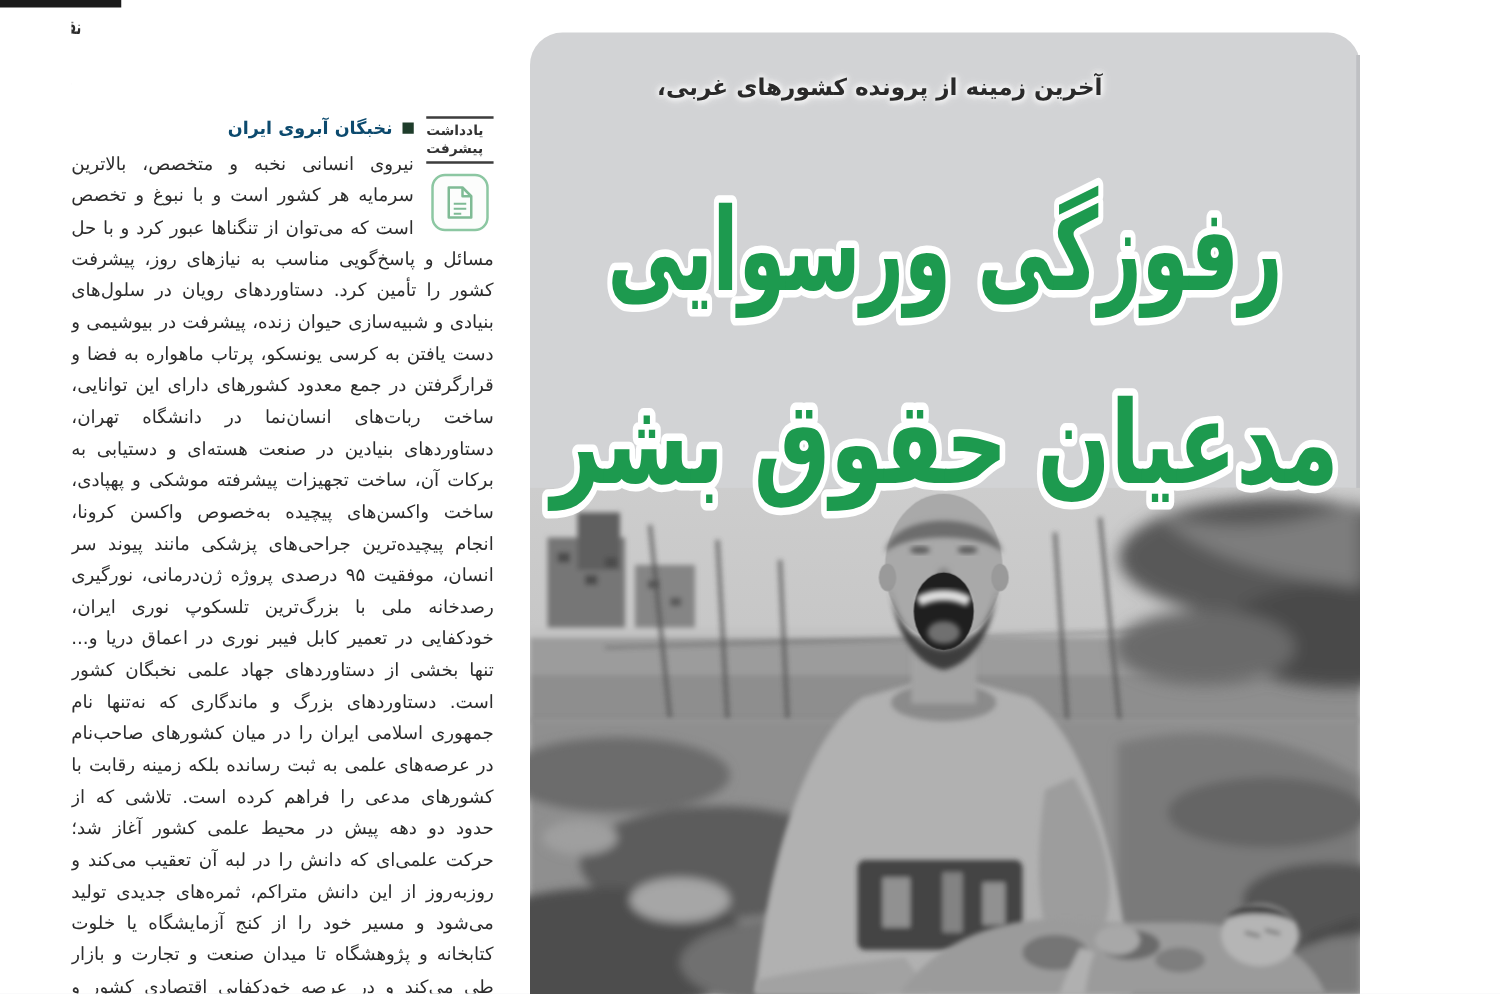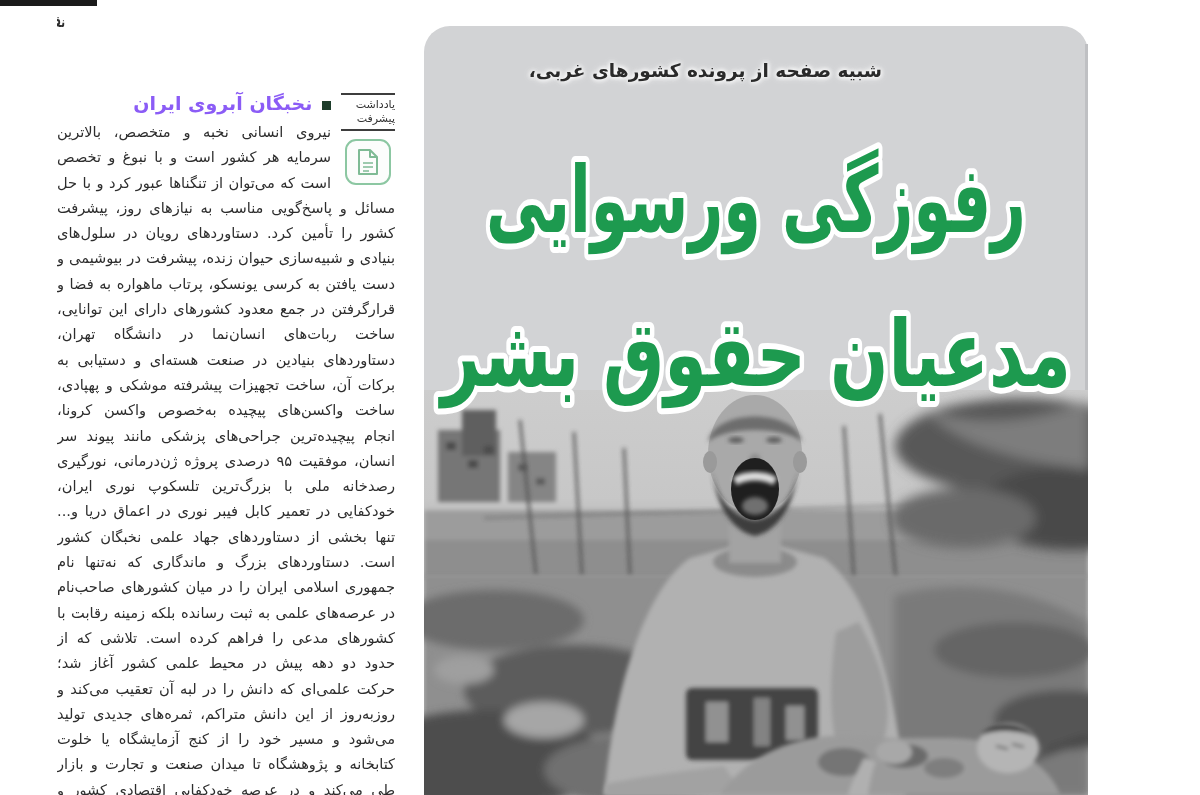--- a/index.html
+++ b/index.html
@@ -83,7 +83,7 @@
   <section class="panel">
 
     <div class="panel-kicker">
-      <div>شبیه صفحه از پرونده کشورهای غربی،</div>
+      <div>آخرین زمینه از پرونده کشورهای غربی،</div>
     </div>
 
     <svg class="green-headline" width="664" height="330" viewBox="0 0 664 330">

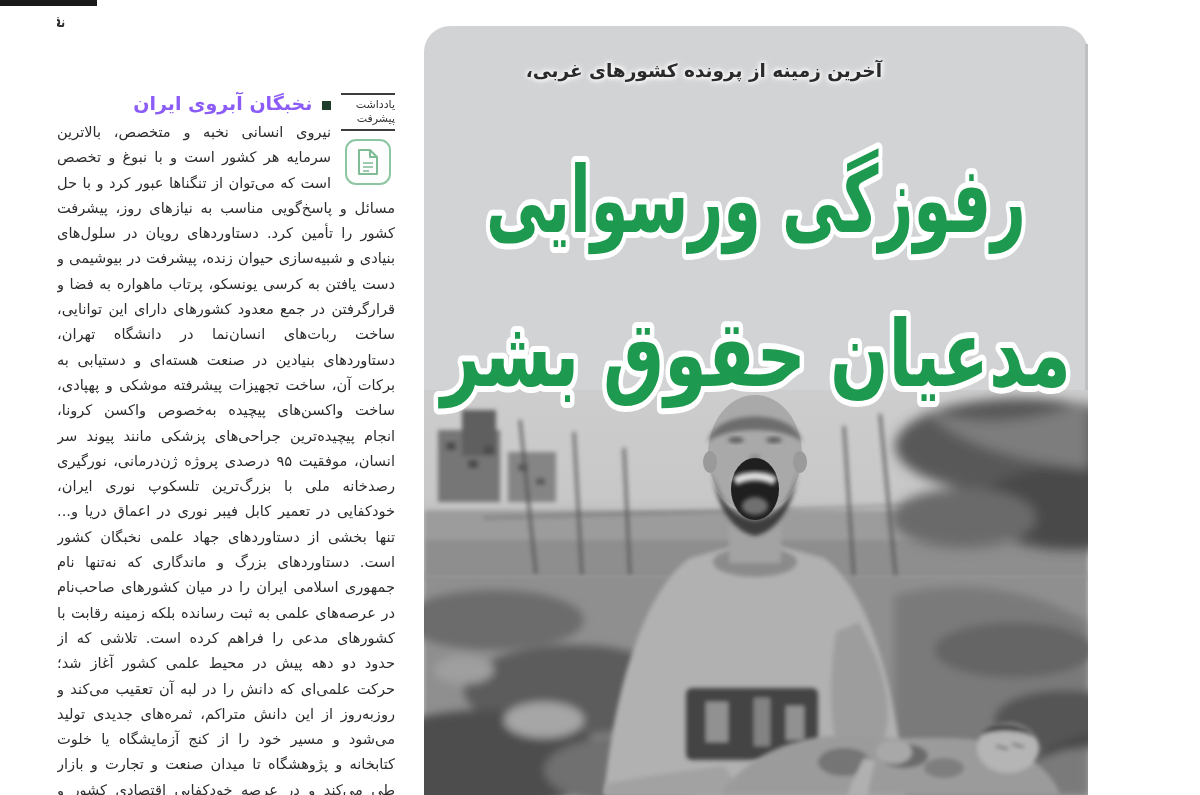--- a/index.html
+++ b/index.html
@@ -19,7 +19,7 @@
                 text-align:right;font-size:11px;font-weight:normal;color:#333;line-height:14px;}
   .marker-icon{margin:8px auto 0;width:46px;height:46px;border:2px solid #8cc7a2;border-radius:11px;
                display:flex;align-items:center;justify-content:center;background:#fcfdfc;box-sizing:border-box;}
-  .subhead{margin:0 0 4px;font-size:19px;font-weight:bold;color:#8b5cf6;line-height:24px;}
+  .subhead{margin:0 0 4px;font-size:14px;font-weight:bold;color:#0c4a6e;line-height:24px;}
   .subhead .sq{display:inline-block;width:9px;height:9px;background:#1e3d2b;margin-left:3px;}
   .body{margin:0 0 2px;font-size:14.6px;line-height:25.3px;color:#2d2d2d;
         text-align:justify;text-justify:inter-word;}

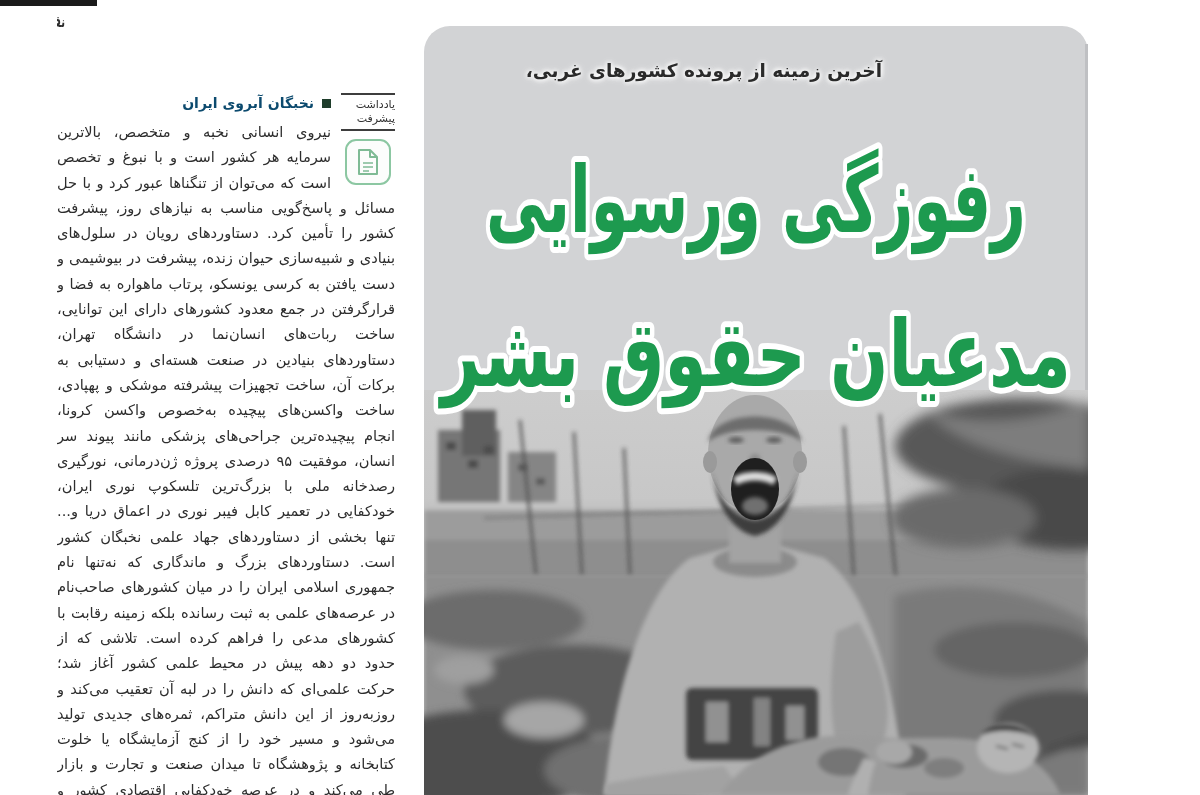--- a/index.html
+++ b/index.html
@@ -16,7 +16,7 @@
   .flow{margin-top:8px;}
   .marker{float:right;width:54px;margin:2px 0 6px 10px;}
   .marker-label{border-top:2px solid #3d3d3d;border-bottom:2px solid #3d3d3d;padding:3px 0;
-                text-align:right;font-size:11px;font-weight:normal;color:#333;line-height:14px;}
+                text-align:left;font-size:11px;font-weight:bold;color:#333;line-height:14px;}
   .marker-icon{margin:8px auto 0;width:46px;height:46px;border:2px solid #8cc7a2;border-radius:11px;
                display:flex;align-items:center;justify-content:center;background:#fcfdfc;box-sizing:border-box;}
   .subhead{margin:0 0 4px;font-size:14px;font-weight:bold;color:#0c4a6e;line-height:24px;}

